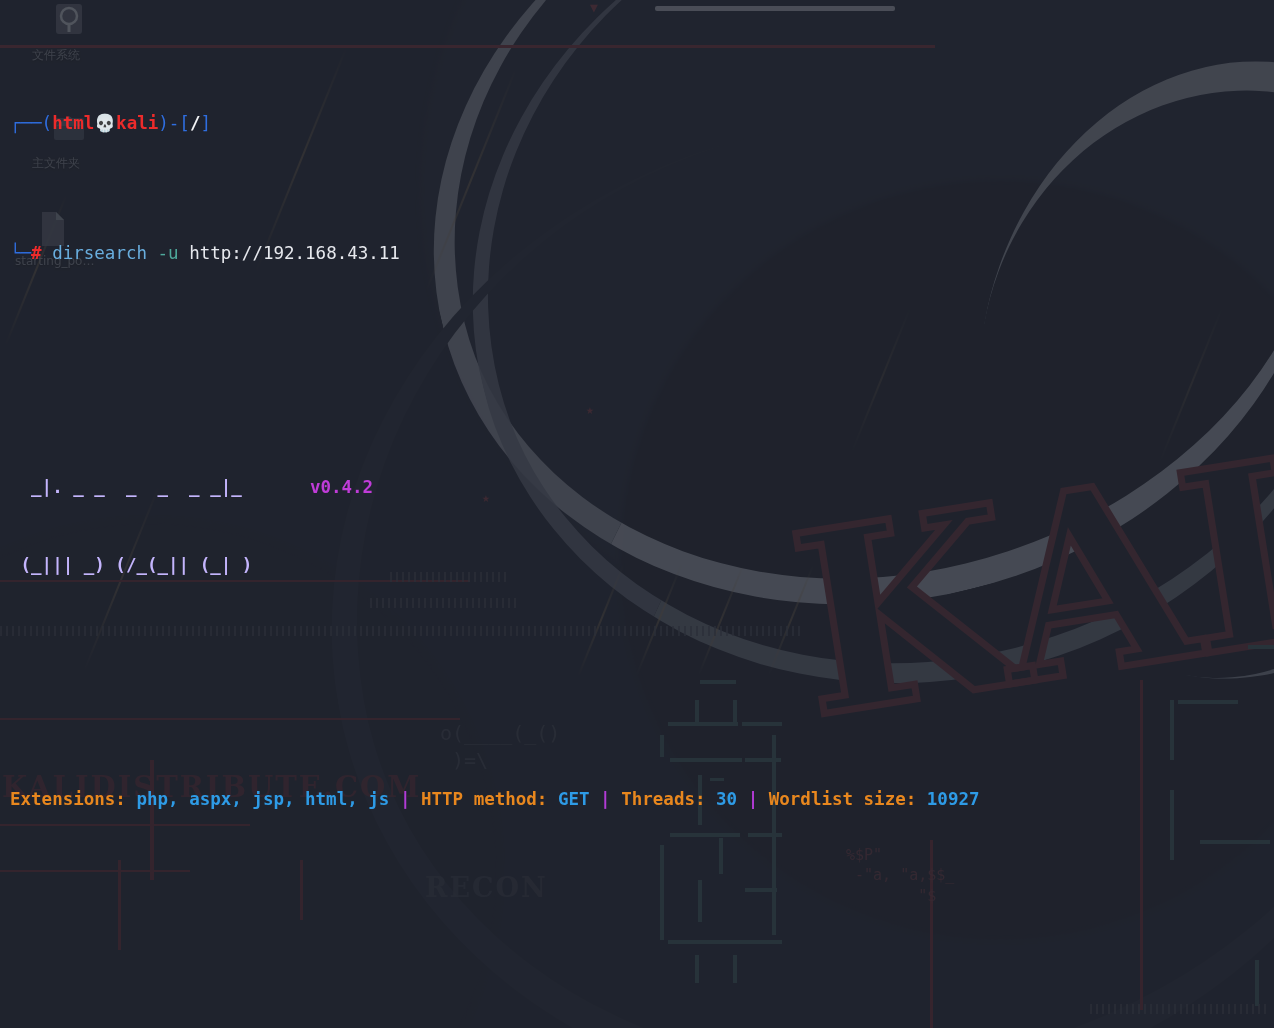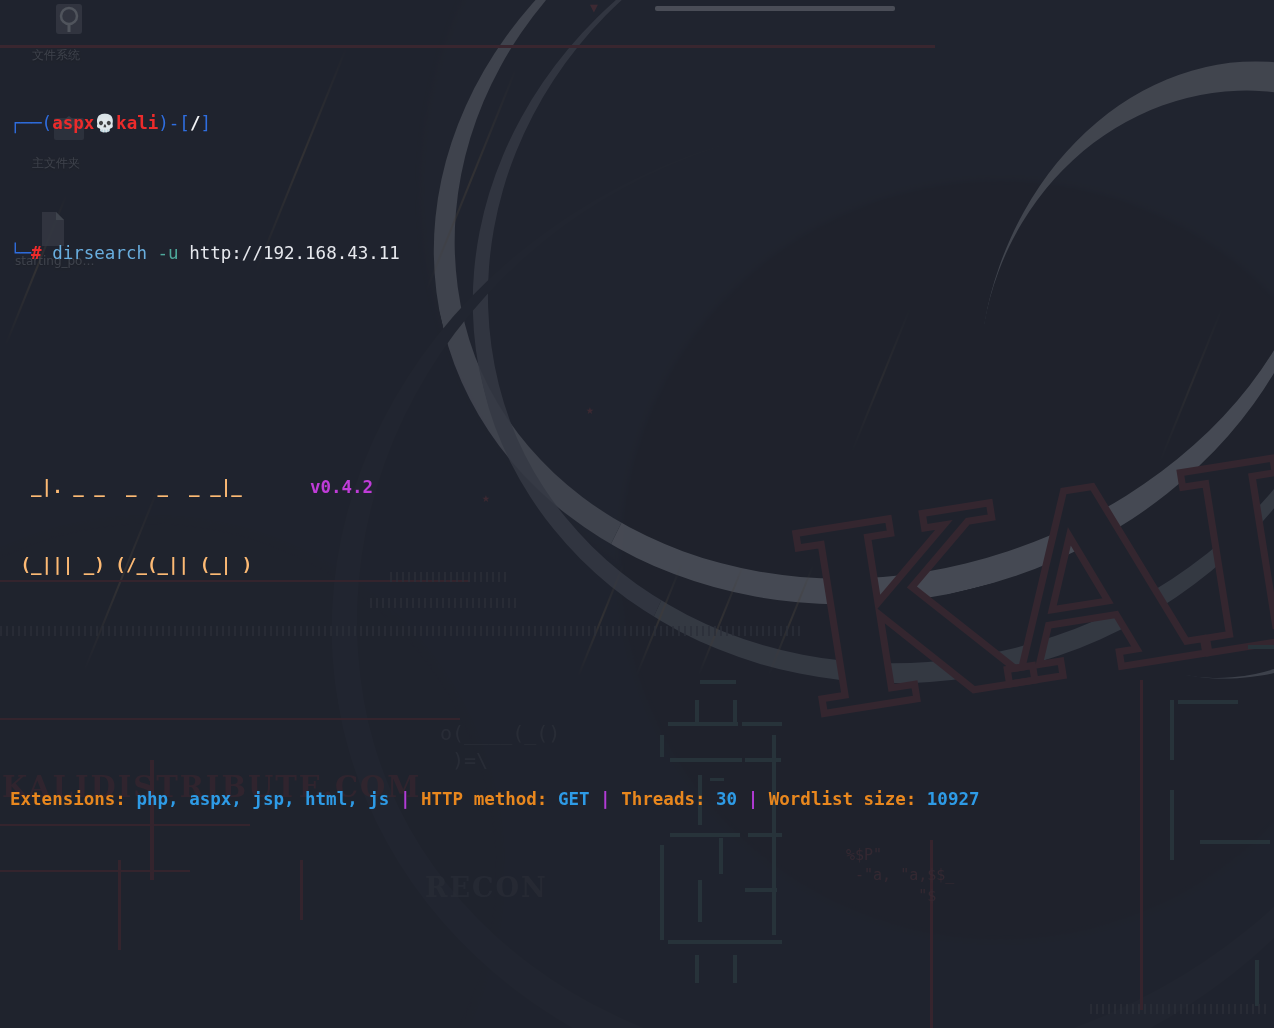--- a/index.html
+++ b/index.html
@@ -267,7 +267,7 @@
 <div id="terminal">
 
   
-  <div class="row"><span class="c-blue">┌──</span><span class="c-blue">(</span><span class="c-red">aspx</span><span class="c-red">💀</span><span class="c-red">kali</span><span class="c-blue">)-[</span><span class="c-white">/</span><span class="c-blue">]</span></div>
+  <div class="row"><span class="c-blue">┌──</span><span class="c-blue">(</span><span class="c-red">html</span><span class="c-red">💀</span><span class="c-red">kali</span><span class="c-blue">)-[</span><span class="c-white">/</span><span class="c-blue">]</span></div>
 
   
   <div class="row"><span class="c-blue">└─</span><span class="c-red">#</span><span> </span><span class="c-cmd">dirsearch</span><span> </span><span class="c-flag">-u</span><span> </span><span class="c-plain">http://192.168.43.11</span></div>

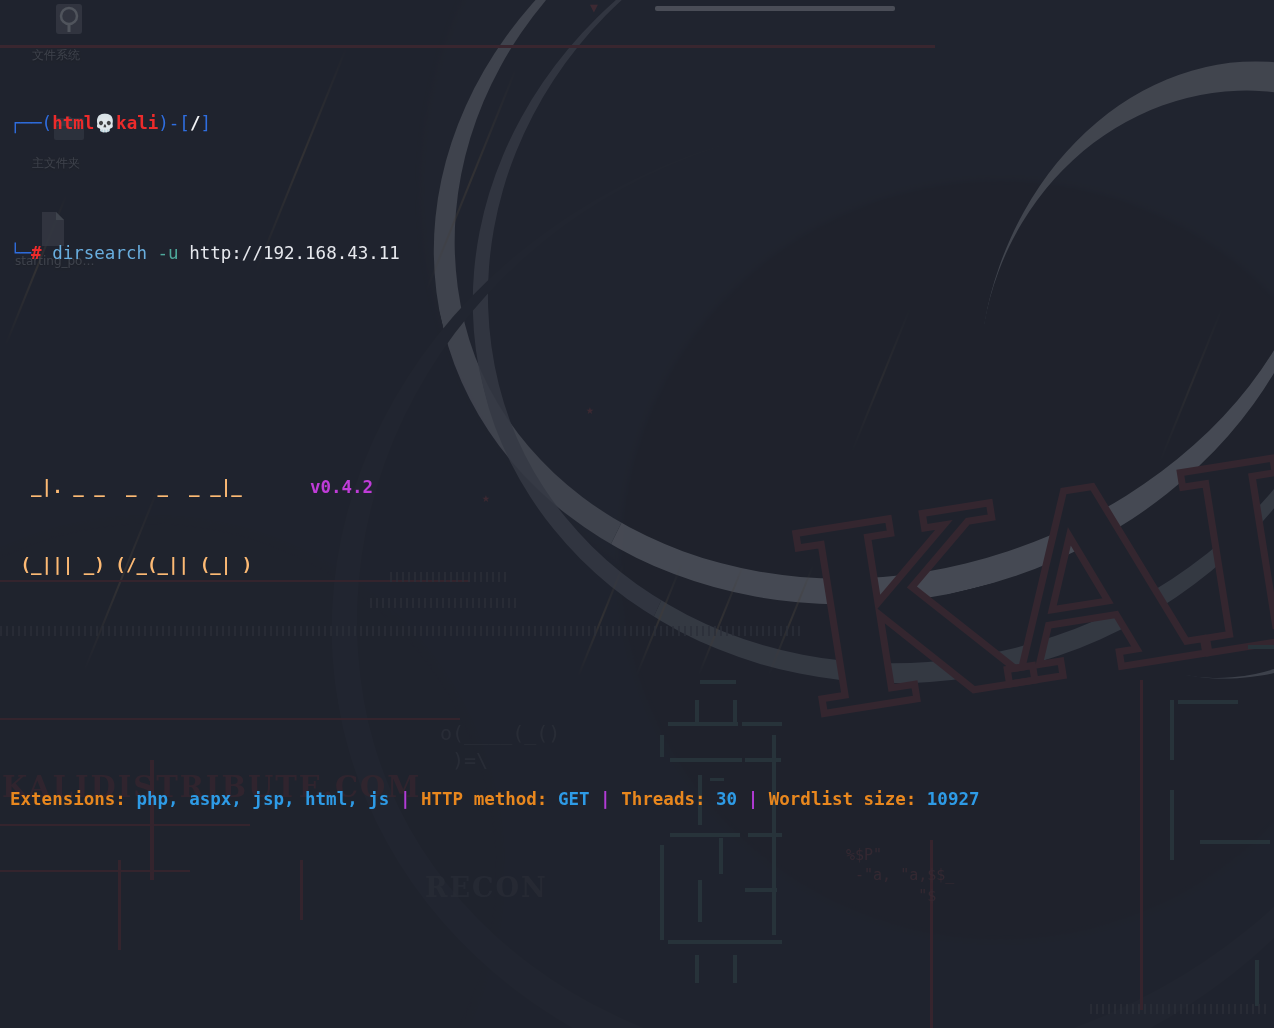--- a/index.html
+++ b/index.html
@@ -143,7 +143,7 @@
   .c-flag    { color:#4ea89b; }
   .c-plain   { color:#e7e9ee; }
 
-  .c-banner  { color:#fdba74; font-weight:bold; }
+  .c-banner  { color:#c4b5fd; font-weight:bold; }
   .c-version { color:#c03cd8; font-weight:bold;margin-left:26px; }
 
   .c-label   { color:#e8871e; font-weight:bold; }

